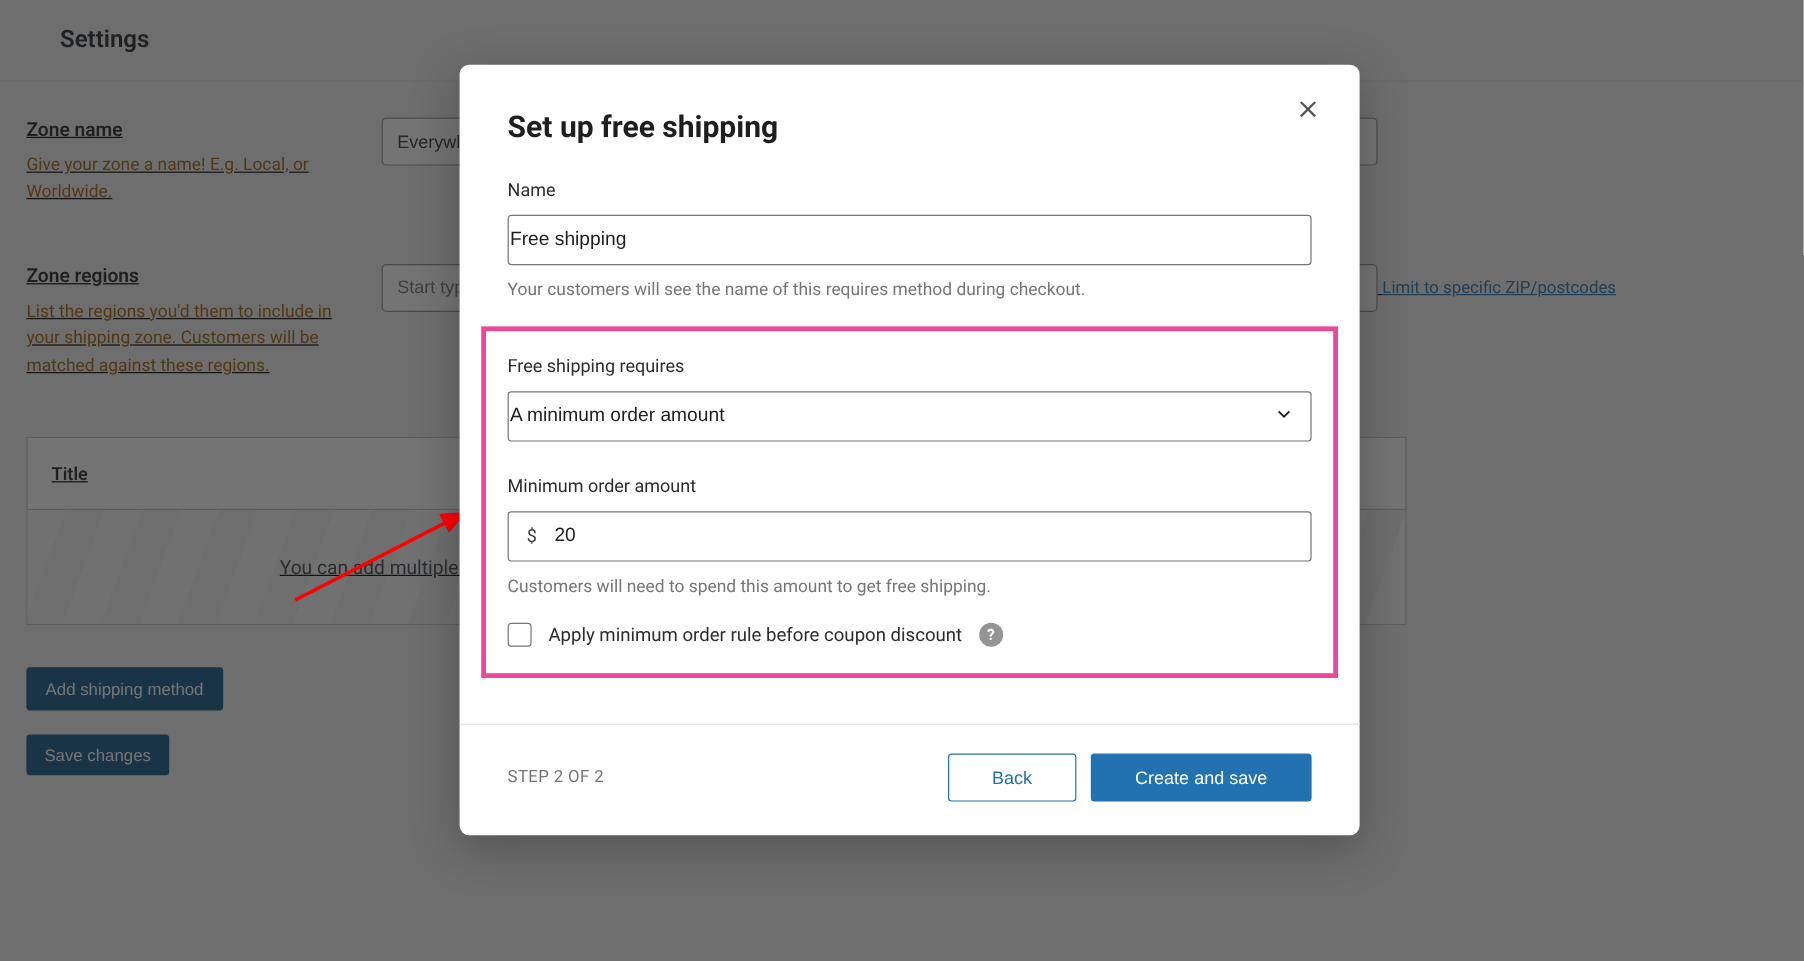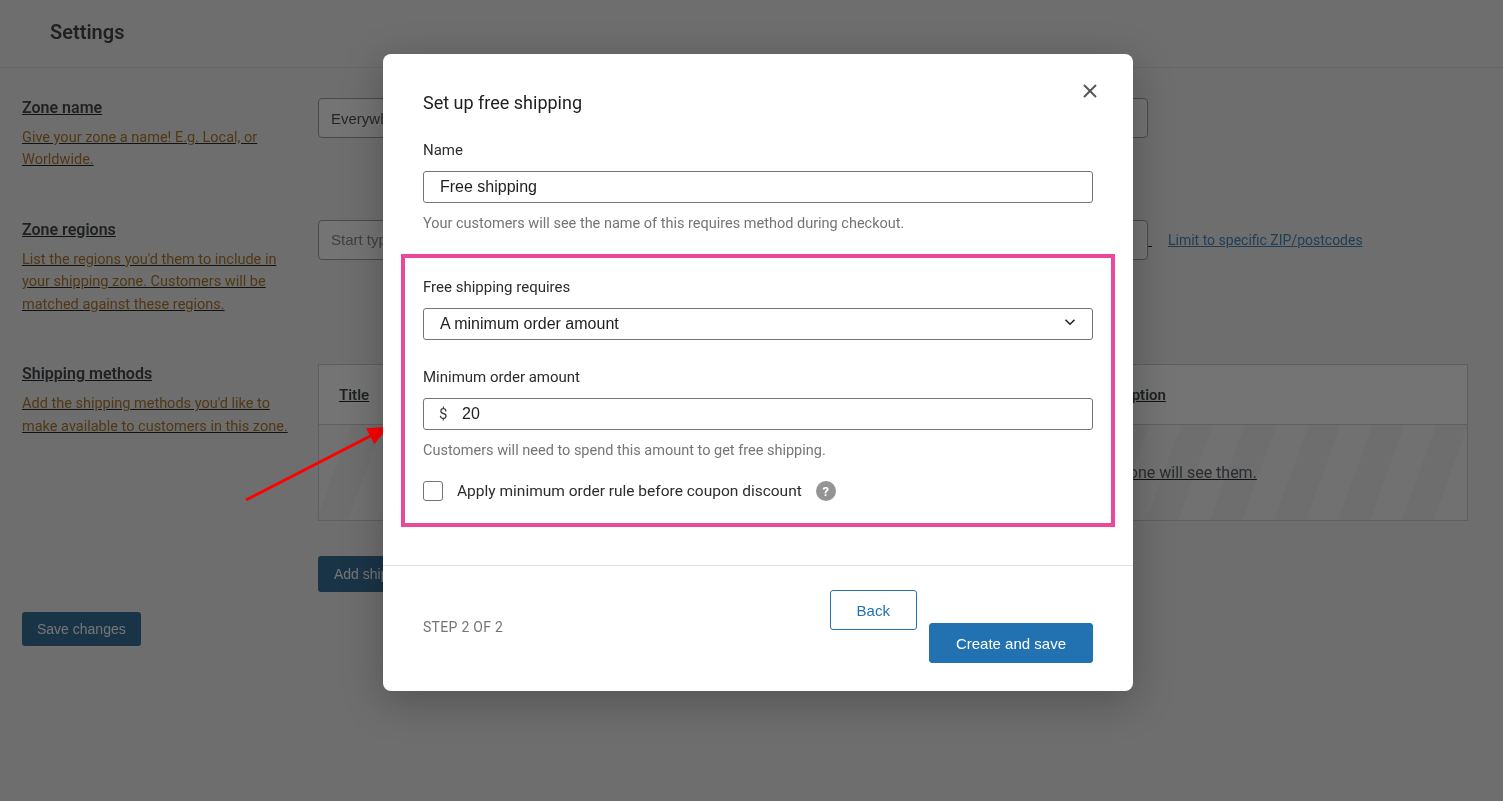--- a/index.html
+++ b/index.html
@@ -147,8 +147,8 @@
   }
   .modal-close svg { width: 18px; height: 18px; }
   .modal-title {
-    font-size: 18px;
-    font-weight: 400;
+    font-size: 25px;
+    font-weight: 700;
     color: #1e1e1e;
     margin-bottom: 28px;
   }

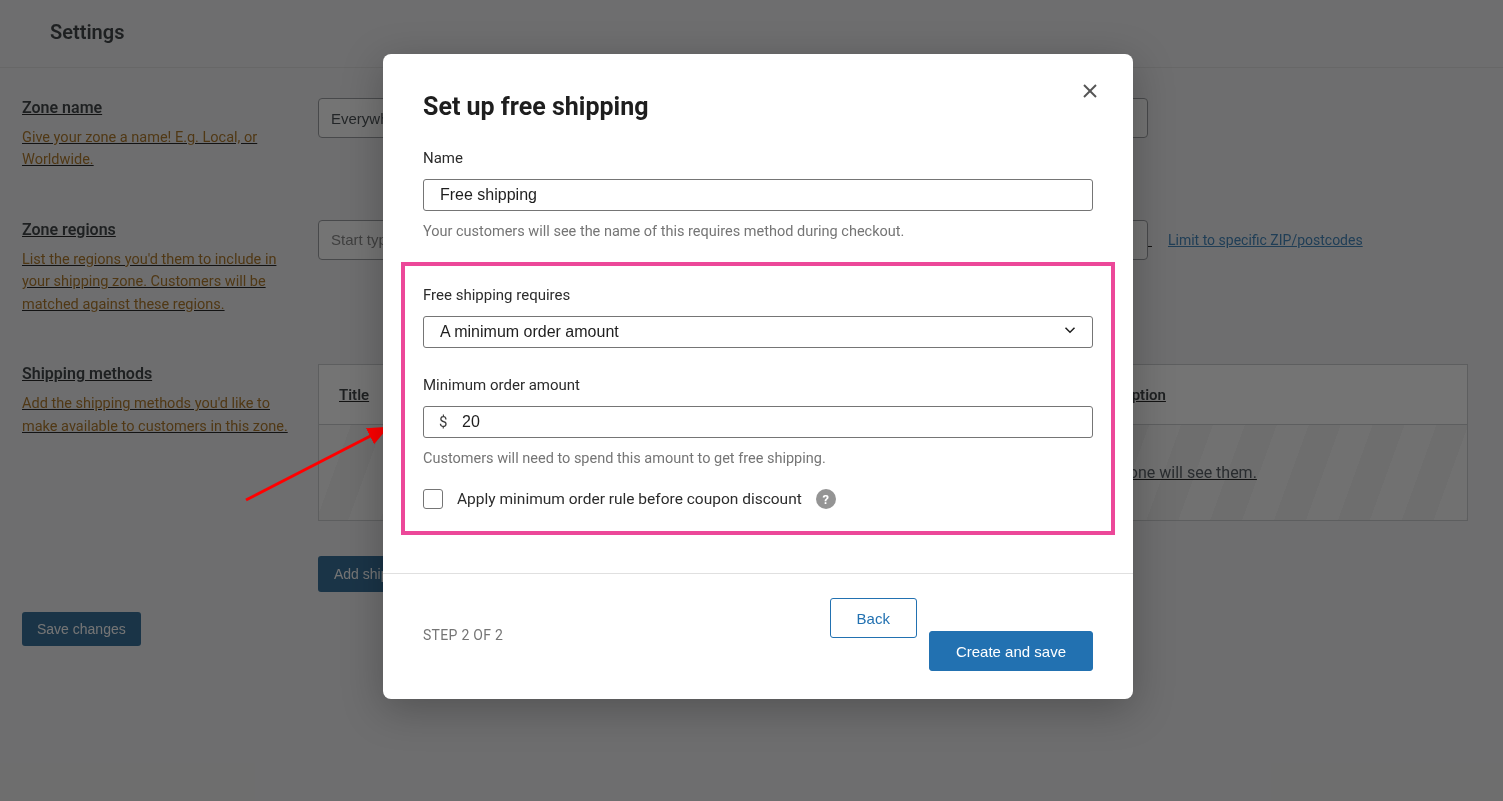--- a/index.html
+++ b/index.html
@@ -163,8 +163,8 @@
   }
   .text-input {
     width: 100%;
-    height: 32px;
-    padding: 0 16px;
+    height: 42px;
+    padding: 0 1px;
     border: 1px solid #757575;
     border-radius: 3px;
     font-size: 16px;

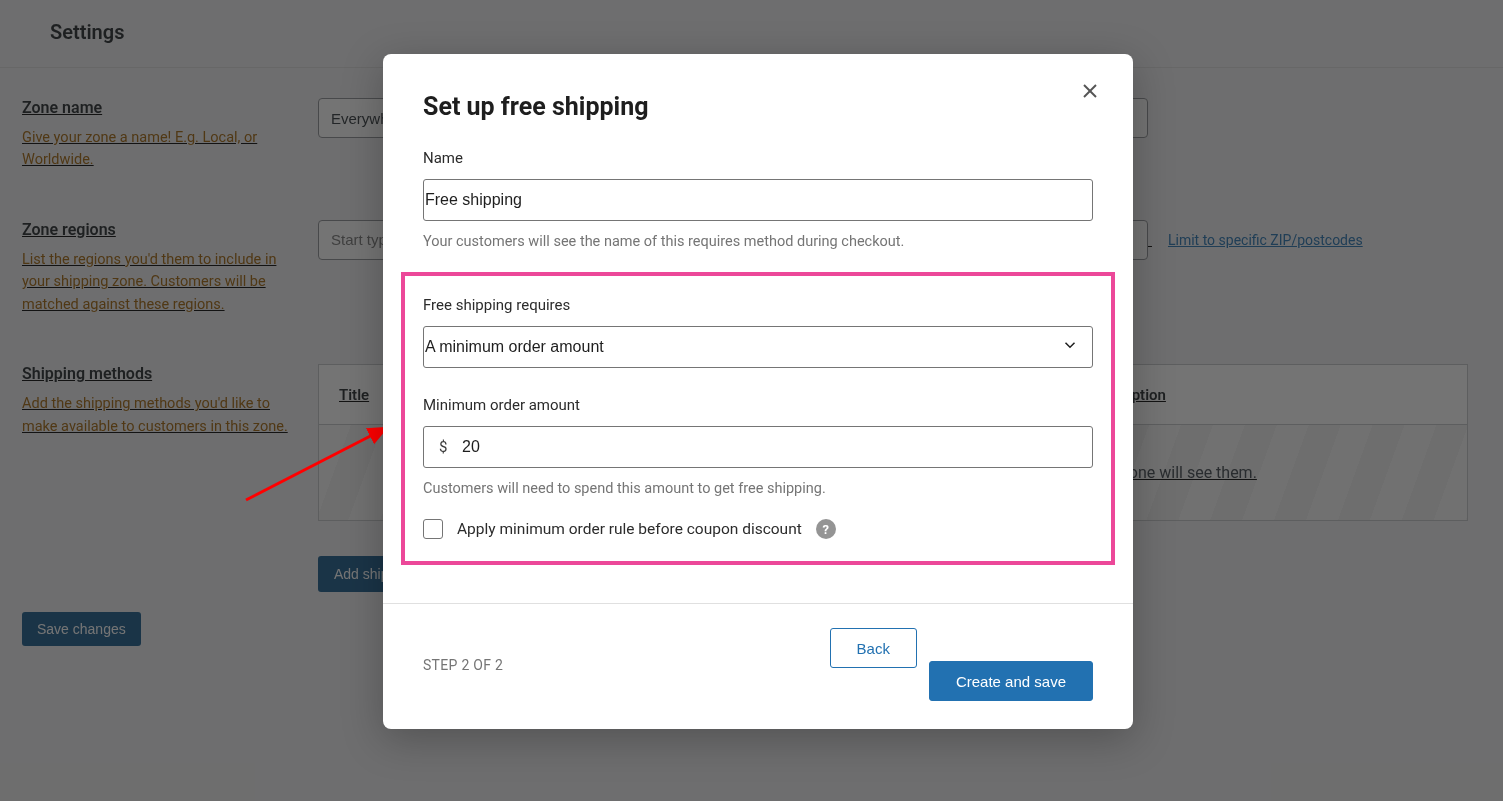--- a/index.html
+++ b/index.html
@@ -70,7 +70,6 @@
     font-size: 14px;
     display: inline-block;
     margin-top: 10px;
-    margin-left: 16px;
   }
   .bg-methods-table {
     width: 1150px;

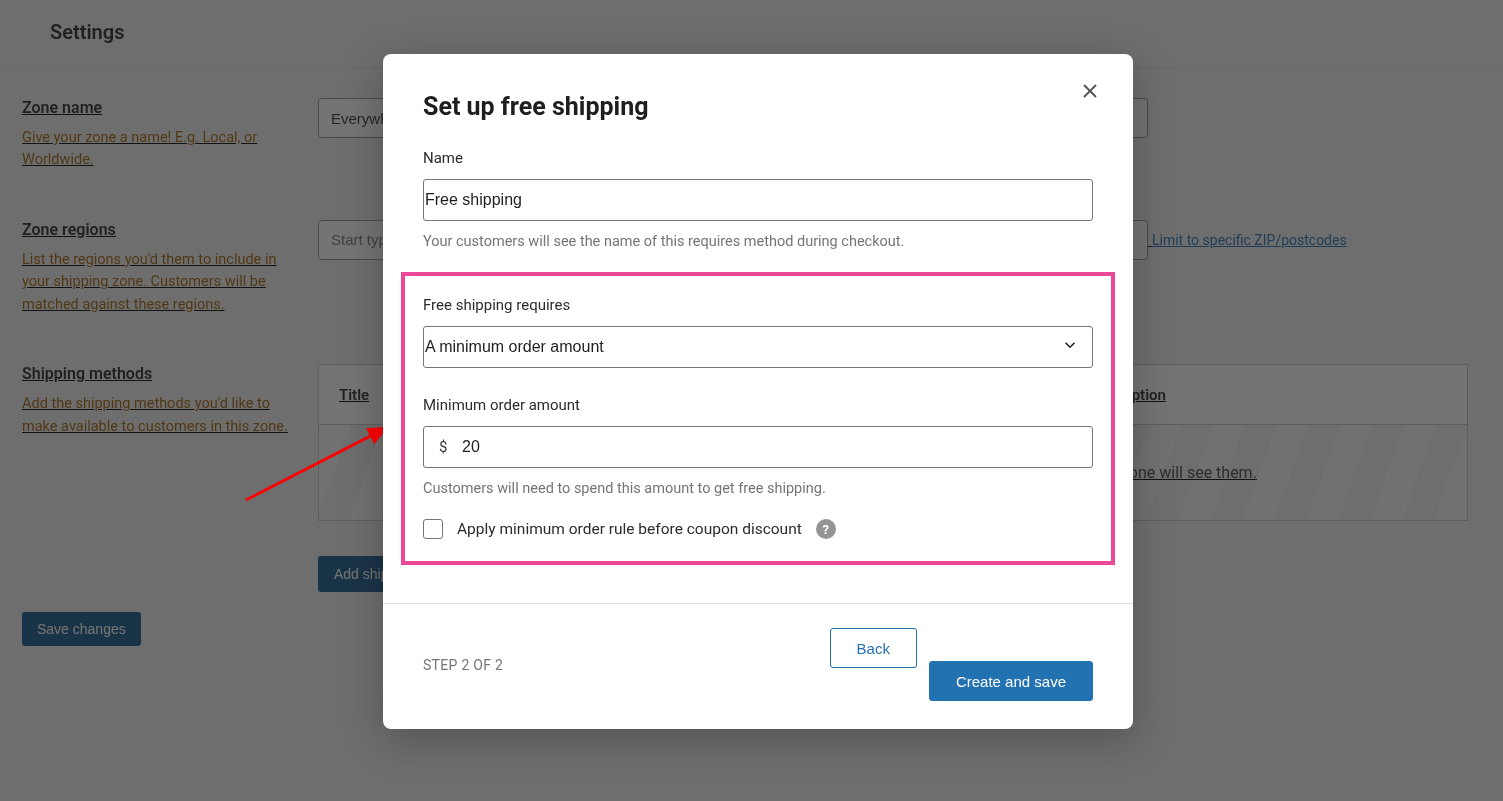--- a/index.html
+++ b/index.html
@@ -320,10 +320,6 @@
     </div>
 
     <div class="bg-row" style="margin-bottom:0;">
-      <div class="bg-label-col">
-        <h3>Shipping methods</h3>
-        <p>Add the shipping methods you'd like to make available to customers in this zone.</p>
-      </div>
       <div class="bg-input-col">
         <div class="bg-methods-table">
           <div class="bg-methods-header">

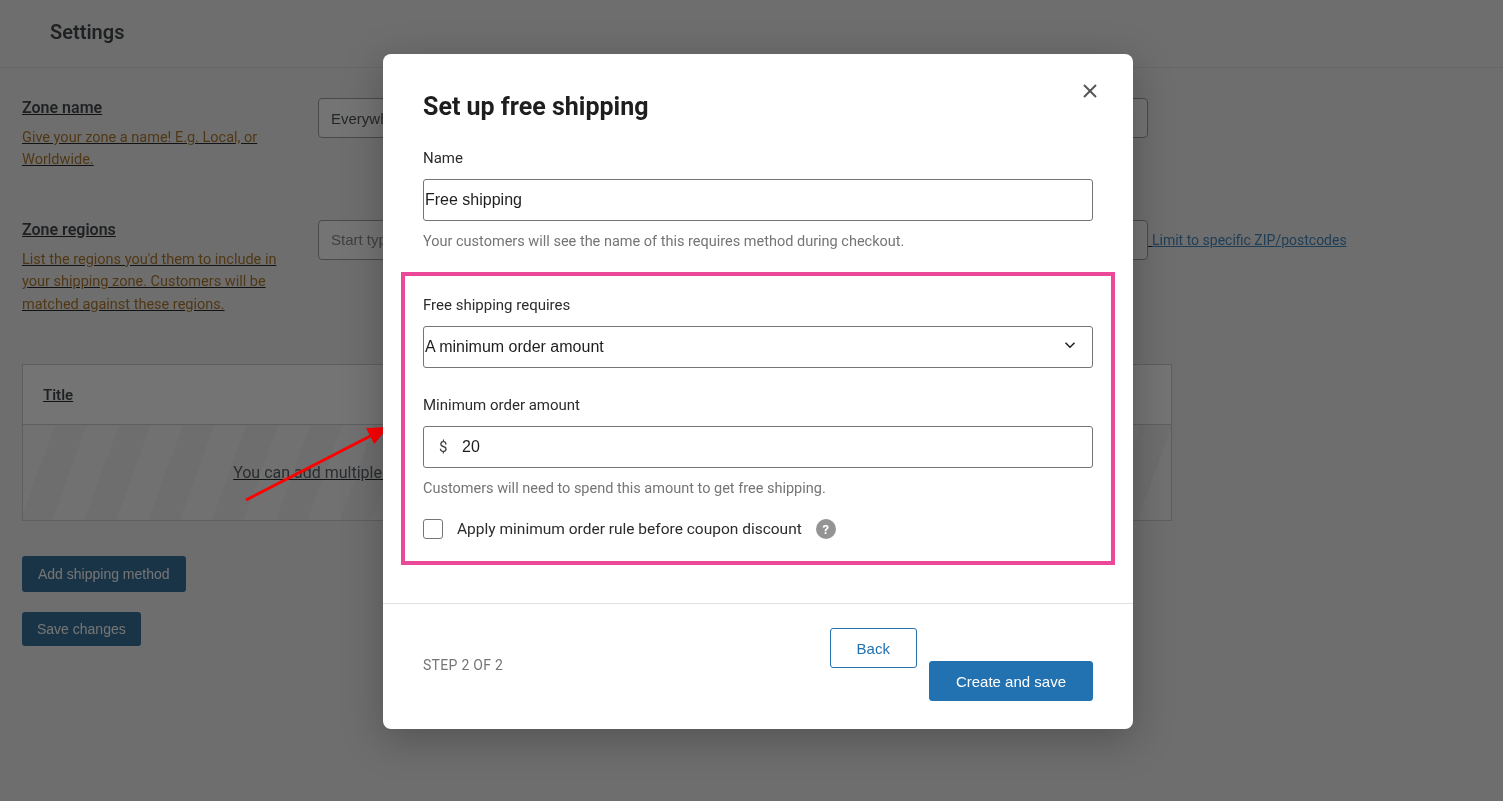--- a/index.html
+++ b/index.html
@@ -262,7 +262,7 @@
   }
   .btn {
     height: 40px;
-    padding: 0 26px;
+    padding: 0 36px;
     border-radius: 3px;
     font-size: 15px;
     cursor: pointer;

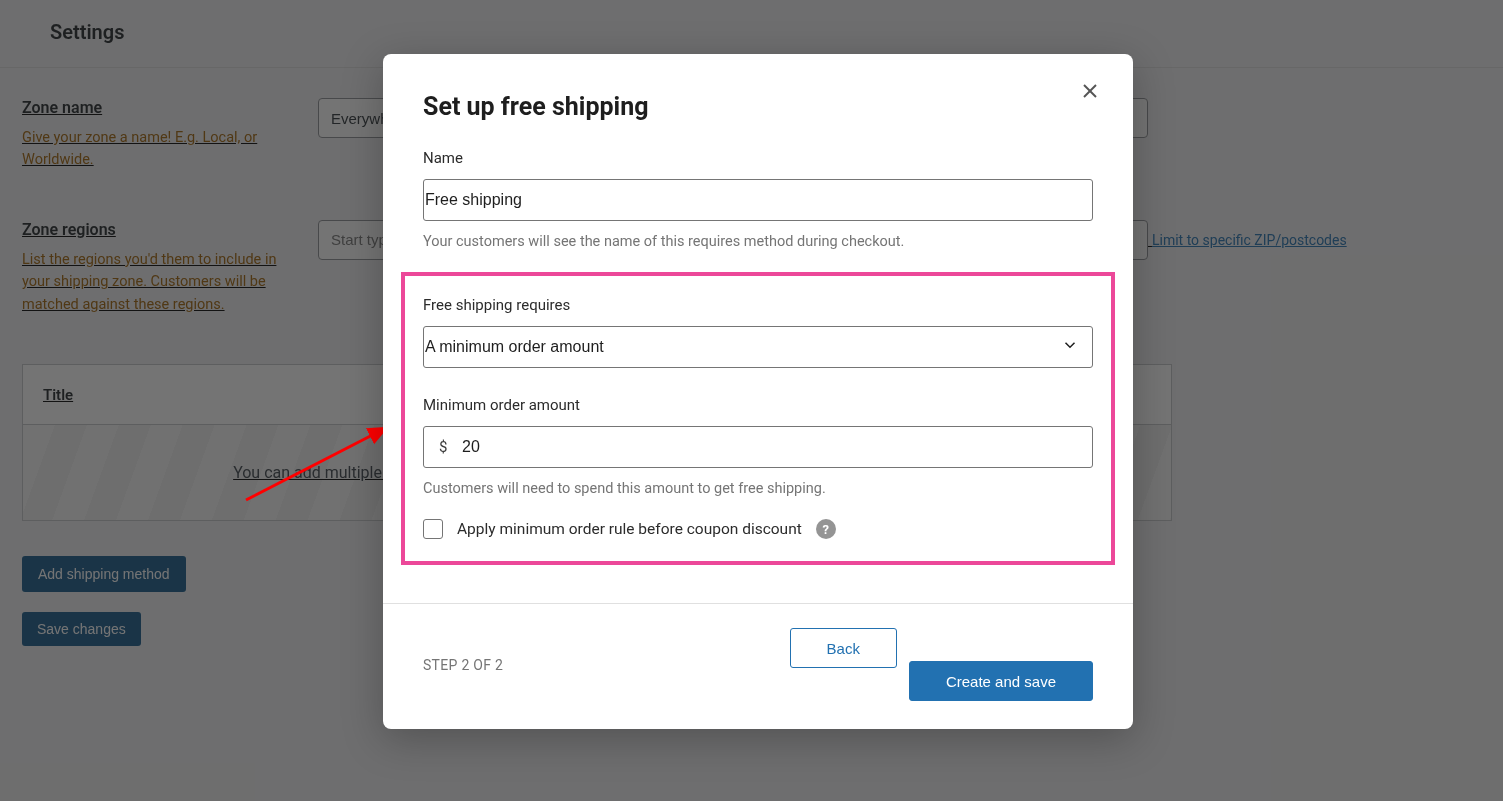--- a/index.html
+++ b/index.html
@@ -278,7 +278,6 @@
     background: #2271b1;
     color: #fff;
     border: 1px solid #2271b1;
-    margin-top: 33px;
   }
   .arrow {
     position: absolute;

